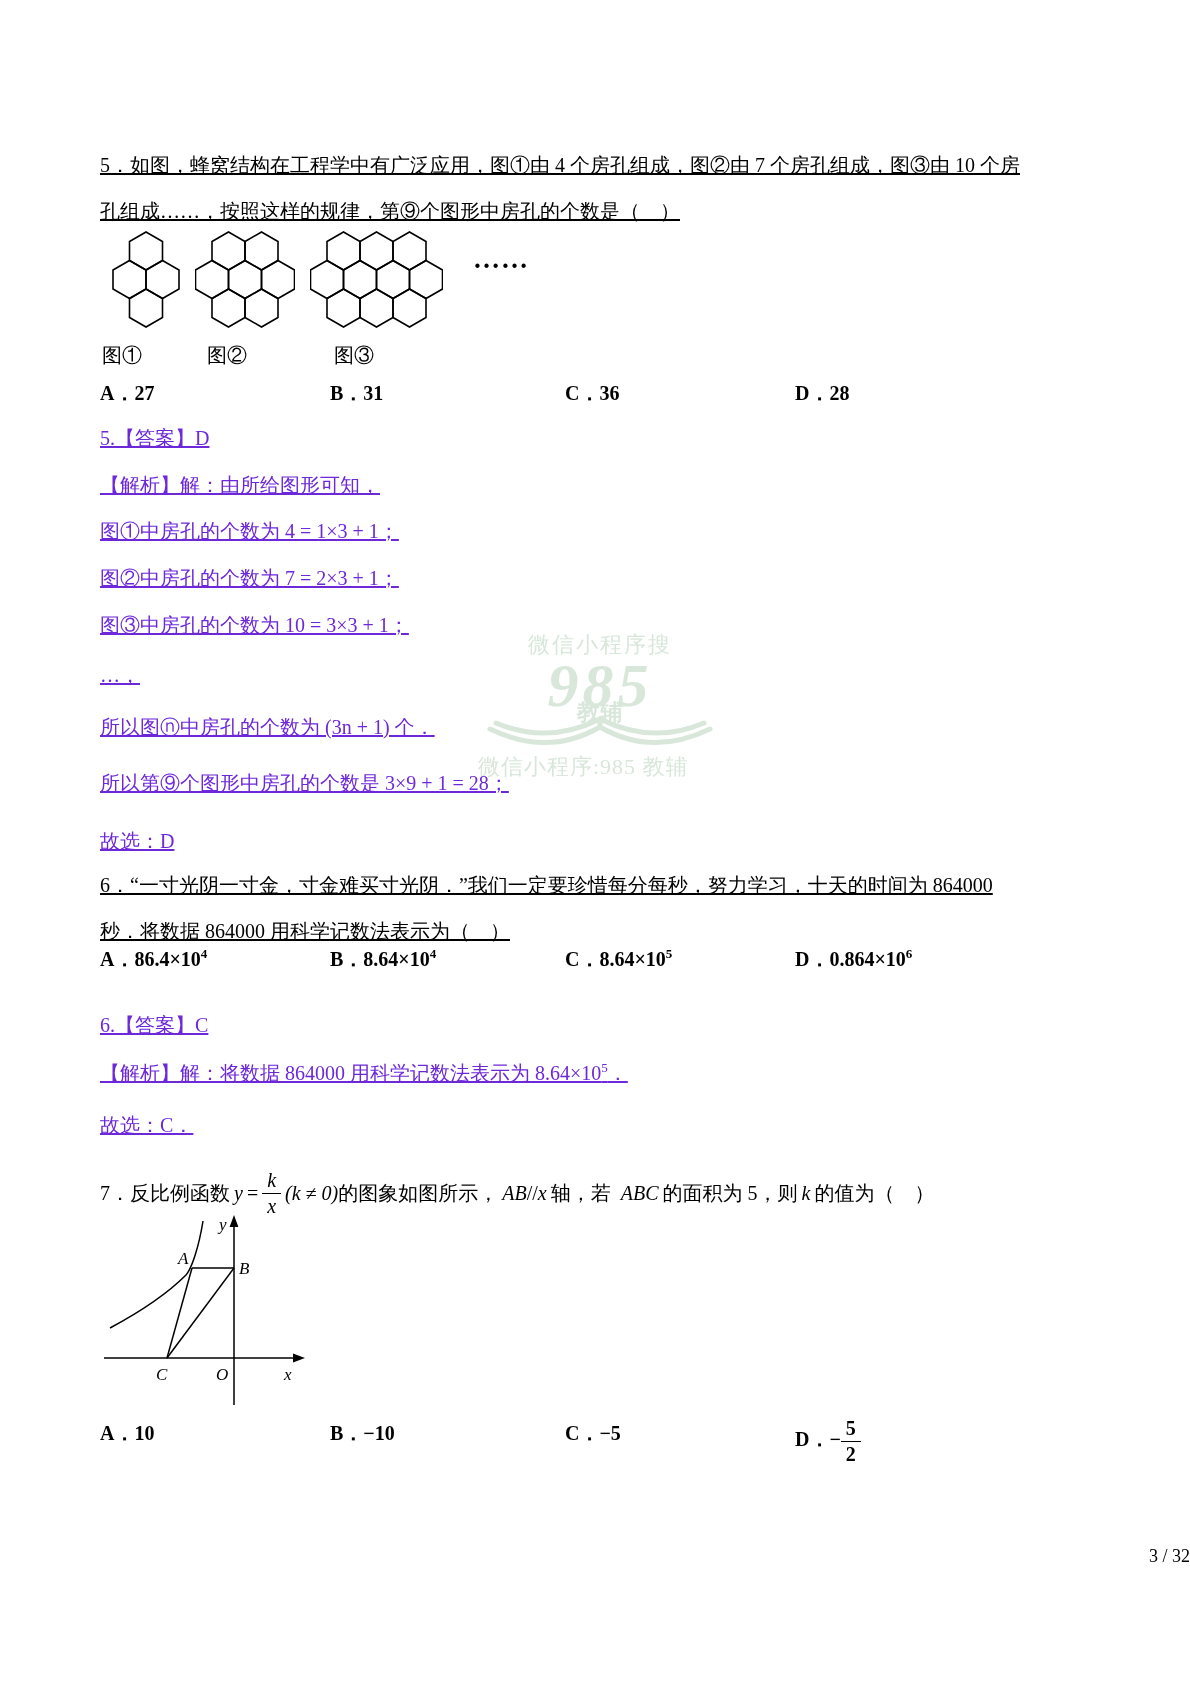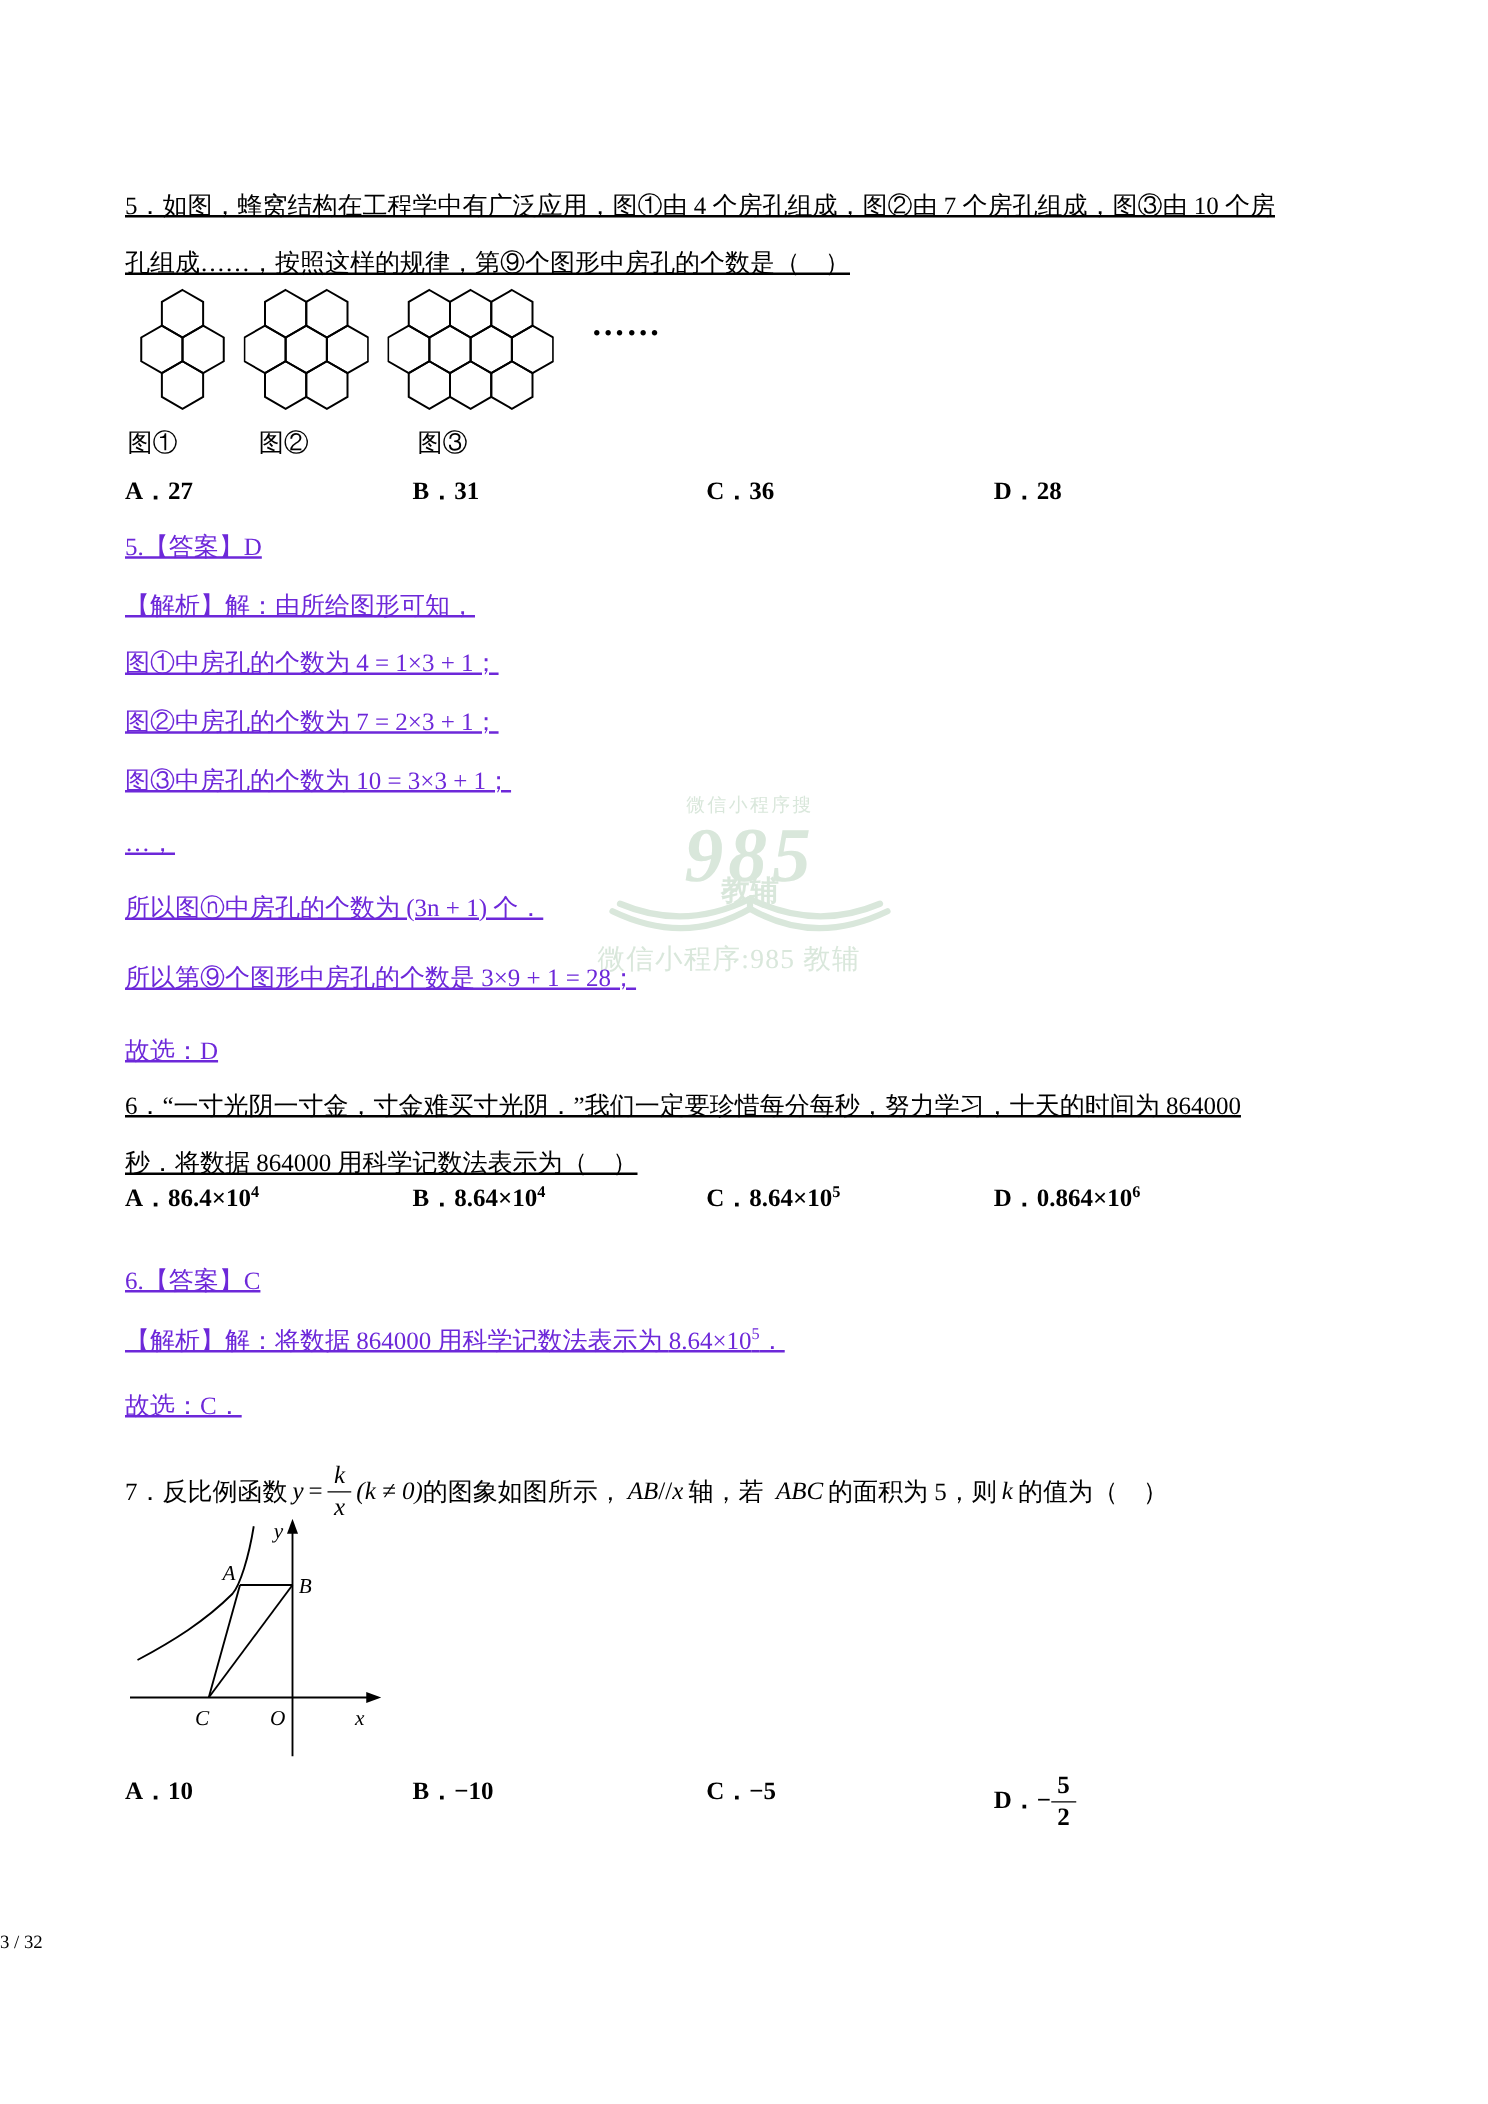--- a/index.html
+++ b/index.html
@@ -34,7 +34,7 @@
   
   .wm { position:absolute; z-index:1; color:#d9e7db; text-align:center; }
   .wm-big { left:468px; top:633px; width:264px; }
-  .wm-line1 { font-size:15px; letter-spacing:2px; line-height:24px; }
+  .wm-line1 { font-size:22px; letter-spacing:2px; line-height:24px; }
   .wm-985 { font-size:62px; font-weight:700; font-style:italic; line-height:56px; letter-spacing:4px; }
   .wm-sub { position:absolute; left:0; right:0; top:64px; font-size:23px; font-weight:700; }
   .wm-book { margin:-4px auto 0; display:block; }

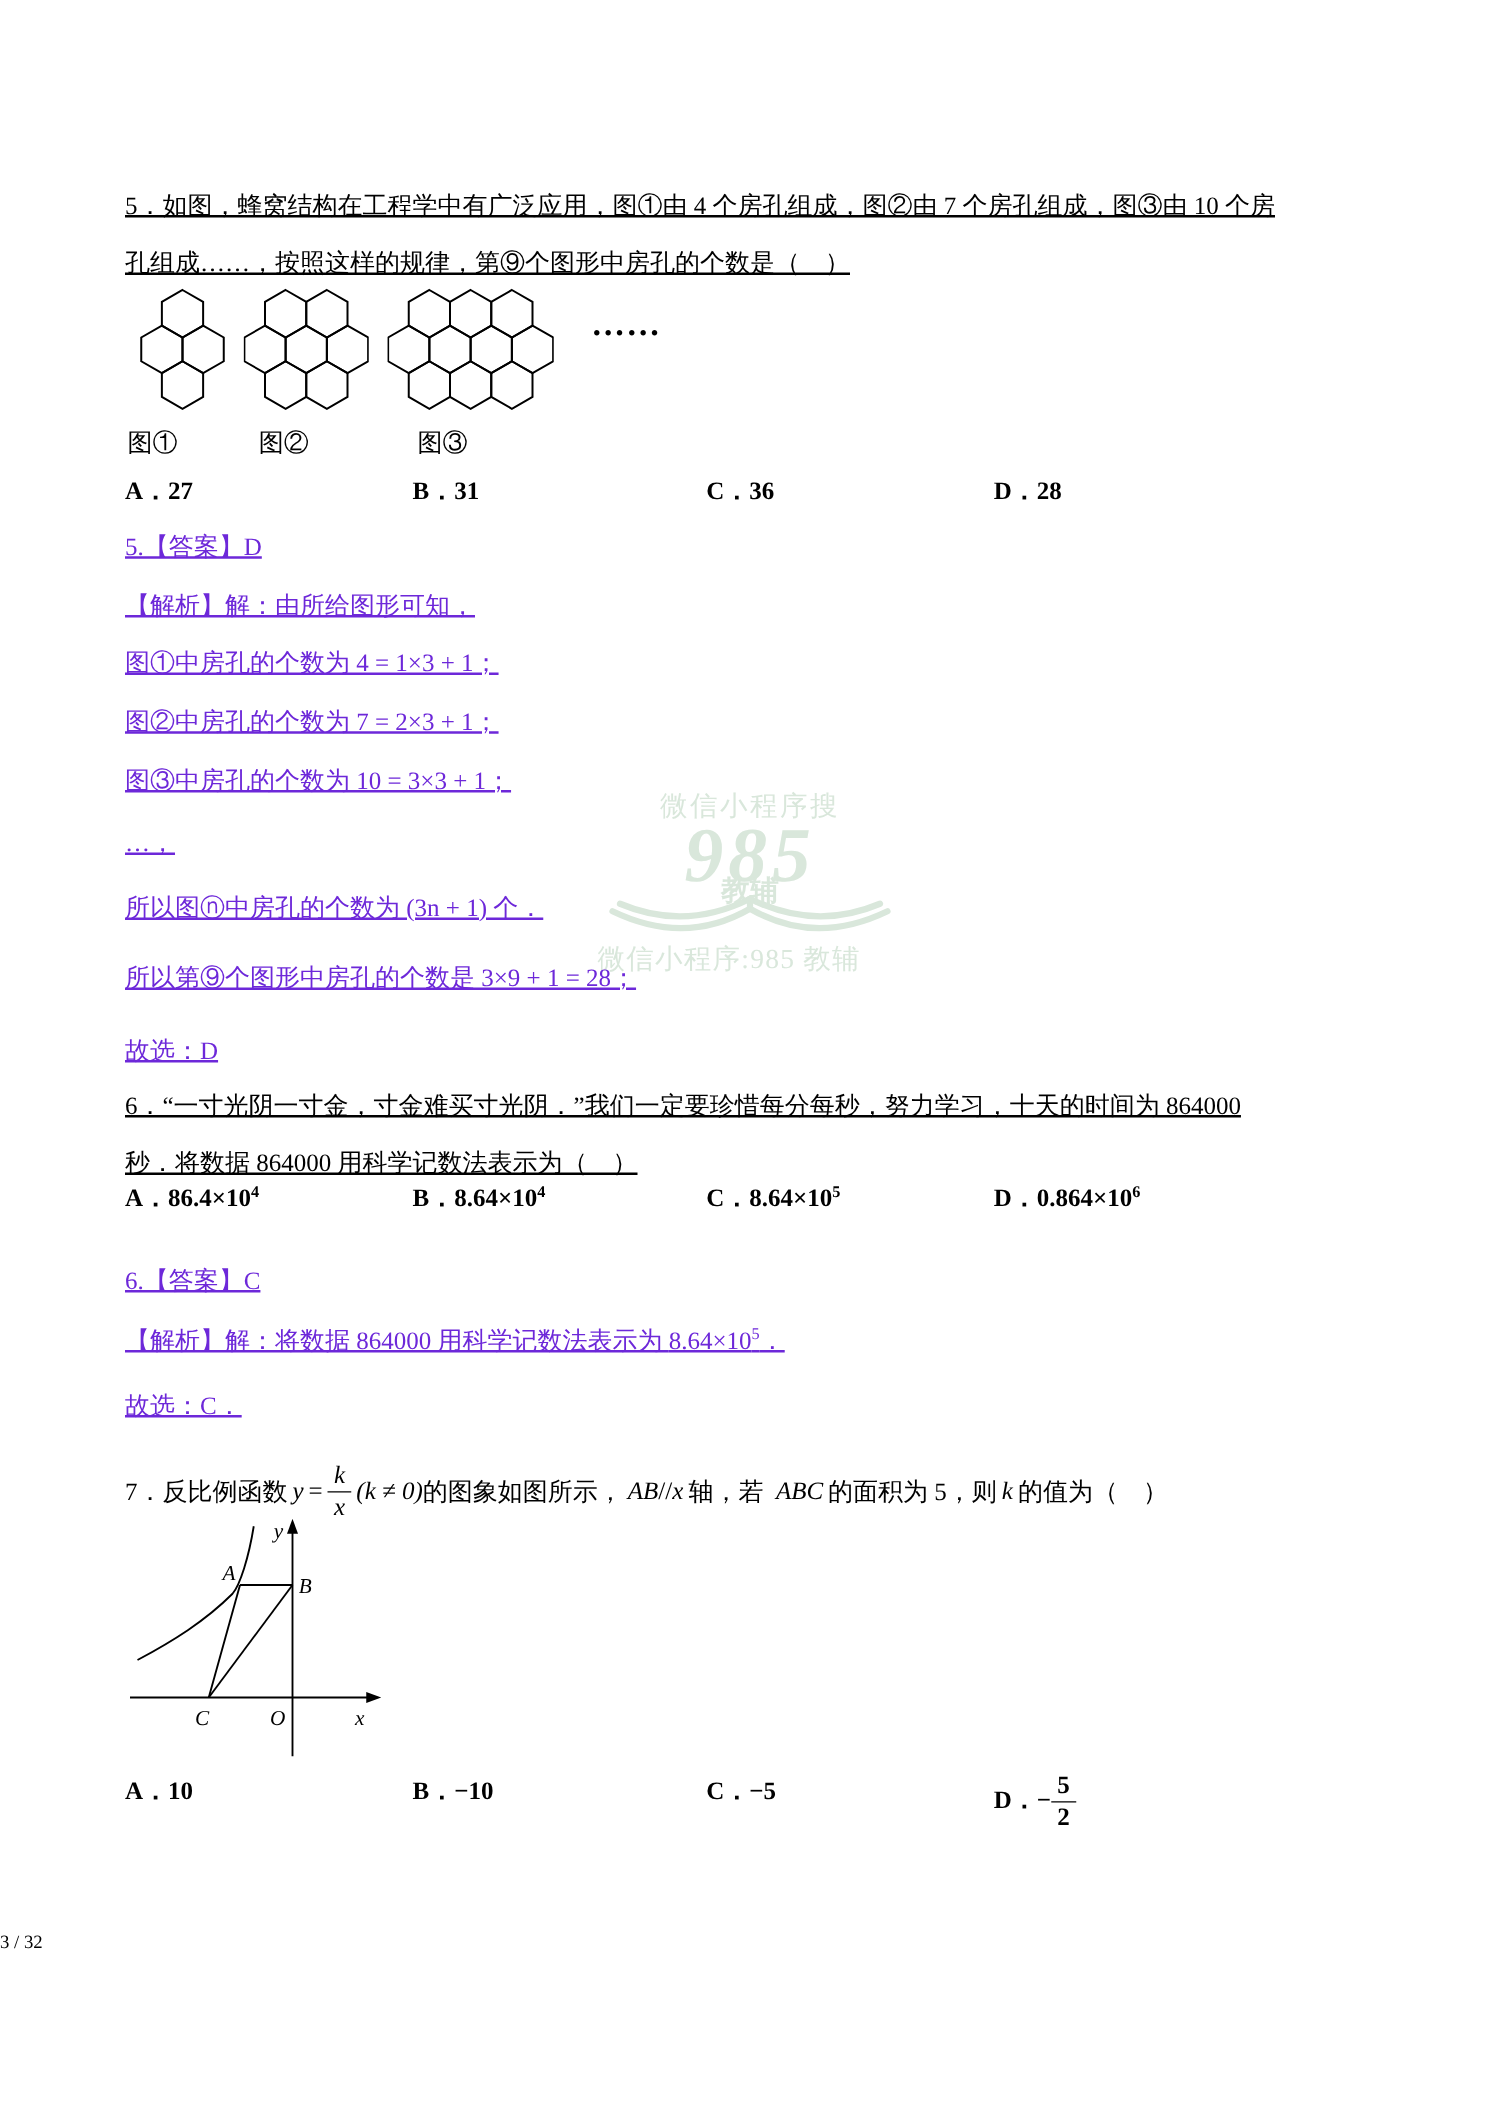--- a/index.html
+++ b/index.html
@@ -39,7 +39,7 @@
   .wm-sub { position:absolute; left:0; right:0; top:64px; font-size:23px; font-weight:700; }
   .wm-book { margin:-4px auto 0; display:block; }
   .wm-caption { left:478px; top:752px; font-size:22px; letter-spacing:1px; white-space:nowrap; }
-  .footer { position:absolute; left:0; right:0; top:1546px; text-align:left; font-size:15px; z-index:2; }
+  .footer { position:absolute; left:0; right:0; top:1546px; text-align:right; font-size:18px; z-index:2; }
 </style>
 </head>
 <body>

